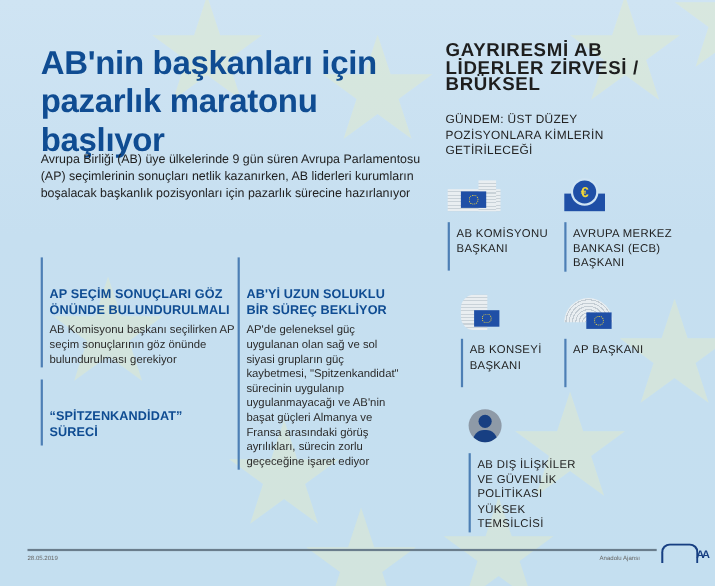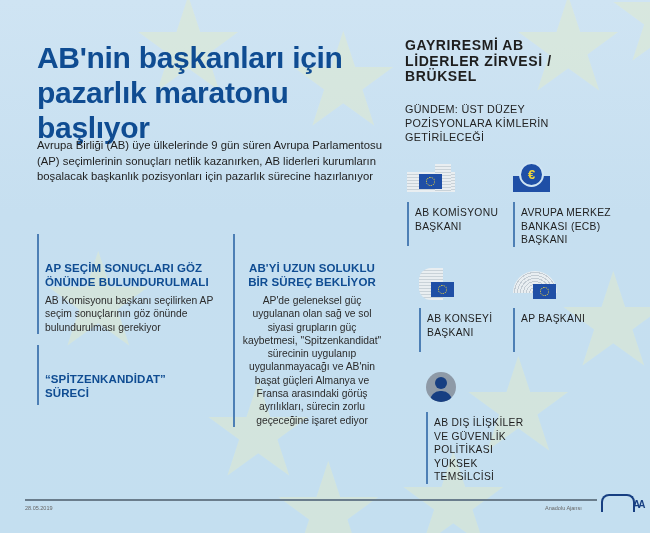--- a/index.html
+++ b/index.html
@@ -67,7 +67,7 @@
       position: absolute;
       left: 405px; top: 38px;
       font-weight: bold;
-      font-size: 14px;
+      font-size: 17px;
       line-height: 15.5px;
       letter-spacing: 0.6px;
       color: #1e1e1e;

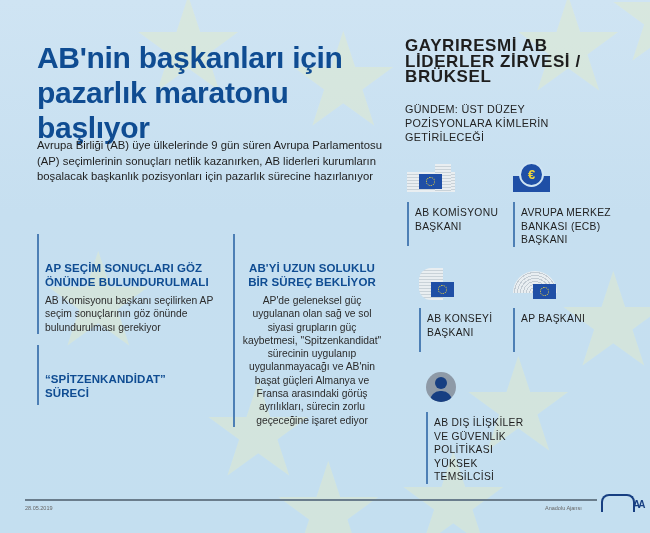--- a/index.html
+++ b/index.html
@@ -61,7 +61,7 @@
     }
     #sec1 { left: 37px; top: 234px; width: 190px; }
     #sec2 { left: 37px; top: 345px; width: 170px; }
-    #sec3 { left: 233px; top: 234px; width: 150px; text-align: center; }
+    #sec3 { left: 216px; top: 234px; width: 150px; }
 
     .agenda-title {
       position: absolute;

